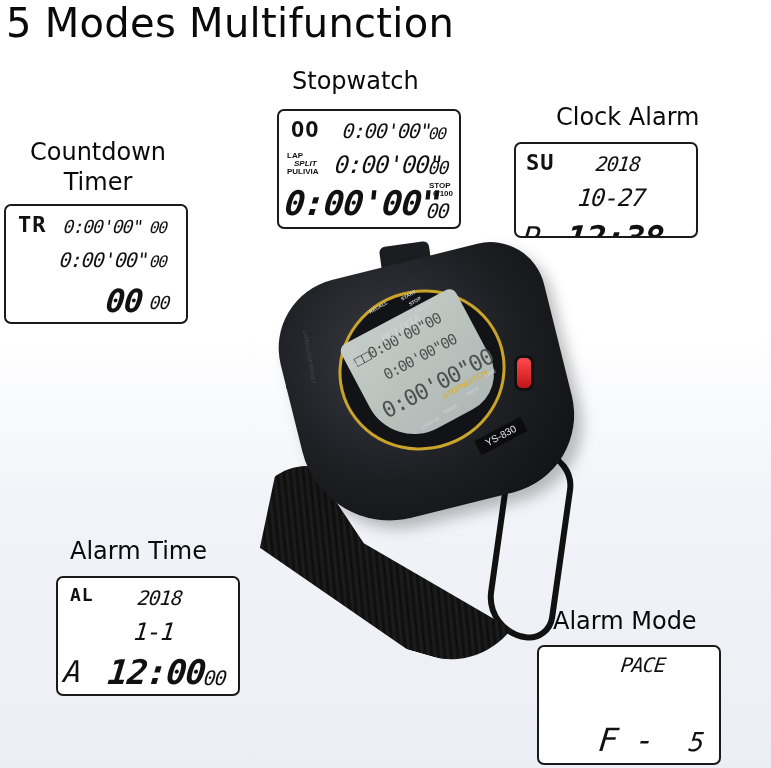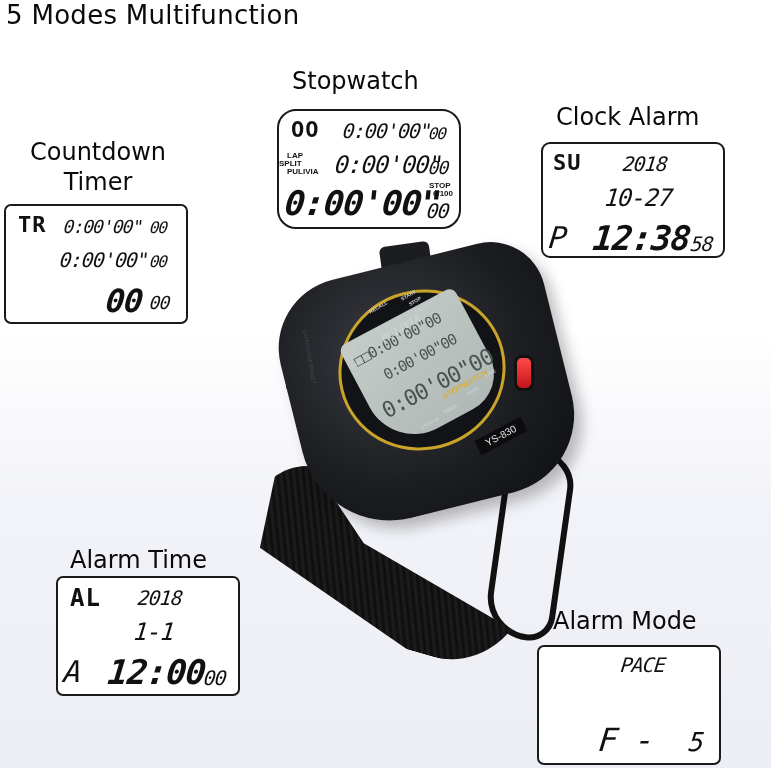--- a/index.html
+++ b/index.html
@@ -13,7 +13,7 @@
 
   .page-title {
     position: absolute; left: 6px; top: 0px;
-    font-size: 26px; font-weight: 500; letter-spacing: 0.3px; color: #0a0a0a;
+    font-size: 40px; font-weight: 500; letter-spacing: 0.3px; color: #0a0a0a;
     font-family: "DejaVu Sans", sans-serif;
   }
 

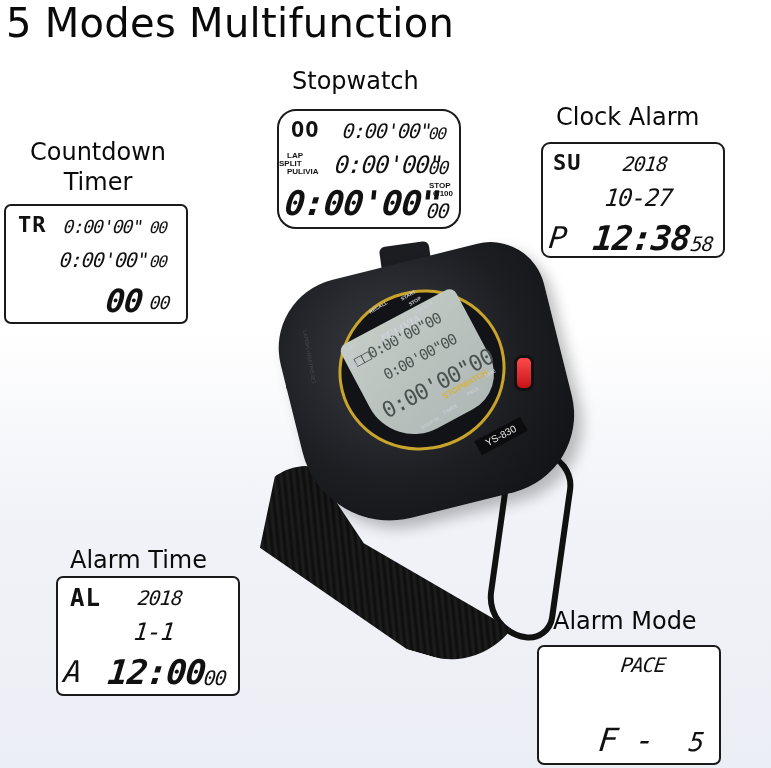--- a/index.html
+++ b/index.html
@@ -79,7 +79,7 @@
 <h1 class="page-title">5 Modes Multifunction</h1>
 
 <div class="mode-label" style="left:292px; top:66px;">Stopwatch</div>
-<div class="lcd" style="left:277px; top:109px; width:184px; height:120px;border-radius:19px;">
+<div class="lcd" style="left:277px; top:109px; width:184px; height:120px;">
   <span class="dot" style="left:12px; top:6px; font-size:22px;">OO</span>
   <span class="seg" style="left:64px; top:8px; font-size:20px;">0:00'00"</span>
   <span class="seg" style="left:150px; top:13px; font-size:16px;">00</span>

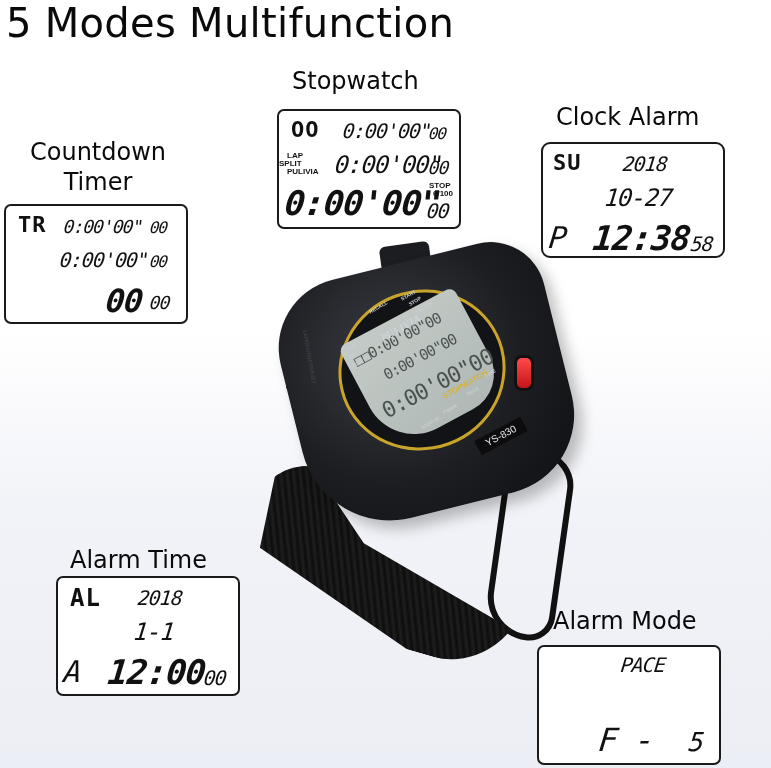--- a/index.html
+++ b/index.html
@@ -84,7 +84,7 @@
   <span class="seg" style="left:64px; top:8px; font-size:20px;">0:00'00"</span>
   <span class="seg" style="left:150px; top:13px; font-size:16px;">00</span>
   <span class="tiny" style="left:8px; top:40px;">LAP</span>
-  <span class="tiny" style="left:0; top:48px;">SPLIT</span>
+  <span class="tiny" style="left:15px; top:48px;font-style:italic;">SPLIT</span>
   <span class="tiny" style="left:8px; top:56px;">PULIVIA</span>
   <span class="seg" style="left:56px; top:40px; font-size:24px;">0:00'00"</span>
   <span class="seg" style="left:150px; top:46px; font-size:18px;">00</span>

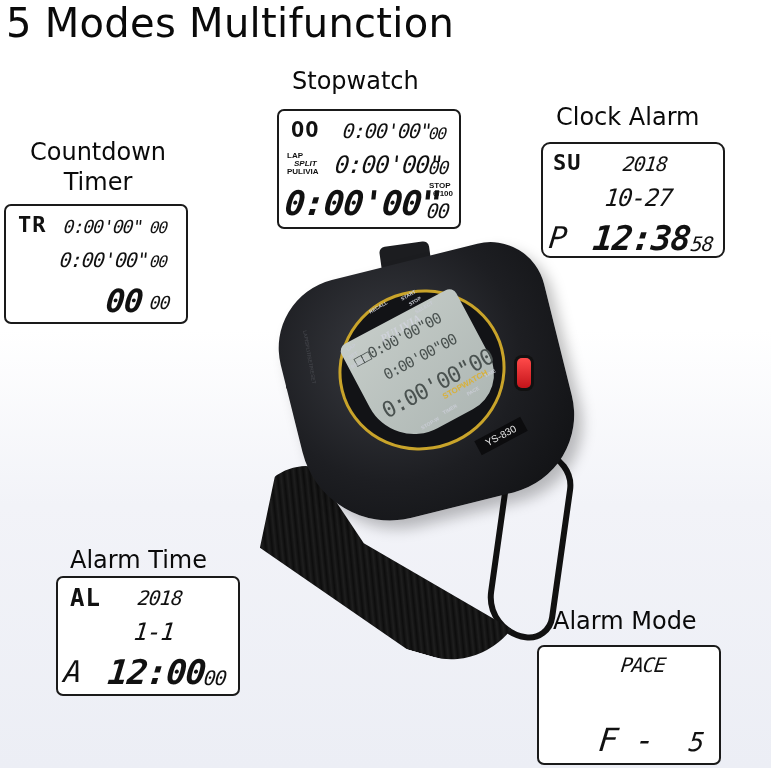--- a/index.html
+++ b/index.html
@@ -109,7 +109,7 @@
 </div>
 
 <div class="mode-label" style="left:556px; top:102px;">Clock Alarm</div>
-<div class="lcd" style="left:541px; top:142px; width:184px; height:116px;border-radius:9px;">
+<div class="lcd" style="left:514px; top:142px; width:184px; height:96px;">
   <span class="dot" style="left:10px; top:6px; font-size:22px;">SU</span>
   <span class="seg" style="left:80px; top:8px; font-size:20px;">2018</span>
   <span class="seg" style="left:62px; top:40px; font-size:24px;">10-27</span>

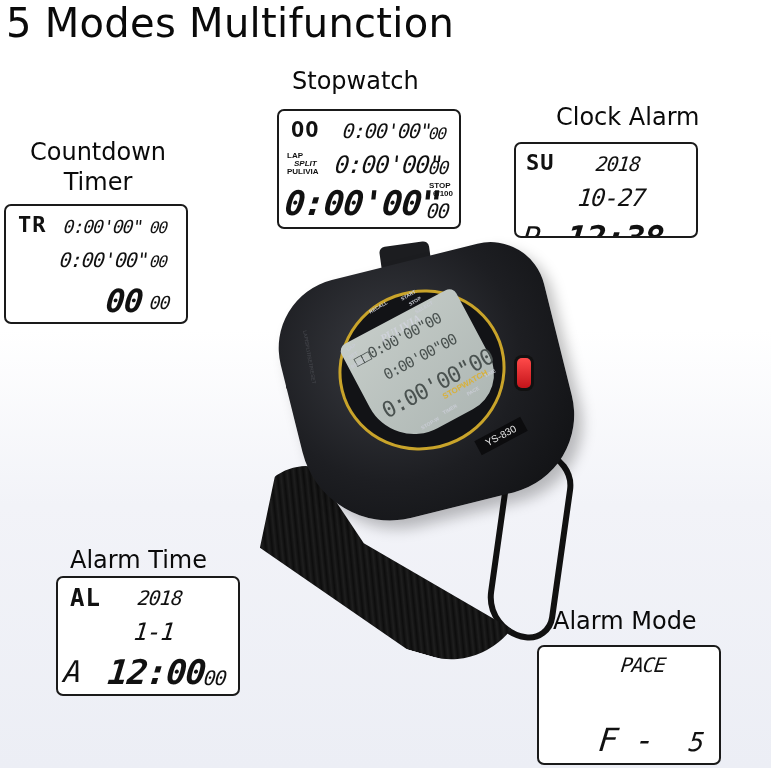--- a/index.html
+++ b/index.html
@@ -118,7 +118,7 @@
   <span class="seg" style="left:148px; top:88px; font-size:20px;">58</span>
 </div>
 
-<div class="mode-label" style="left:70px; top:536px;margin-top:9px;">Alarm Time</div>
+<div class="mode-label" style="left:70px; top:536px;">Alarm Time</div>
 <div class="lcd" style="left:56px; top:576px; width:184px; height:120px;">
   <span class="dot" style="left:12px; top:6px; font-size:24px;">AL</span>
   <span class="seg" style="left:80px; top:8px; font-size:20px;">2018</span>

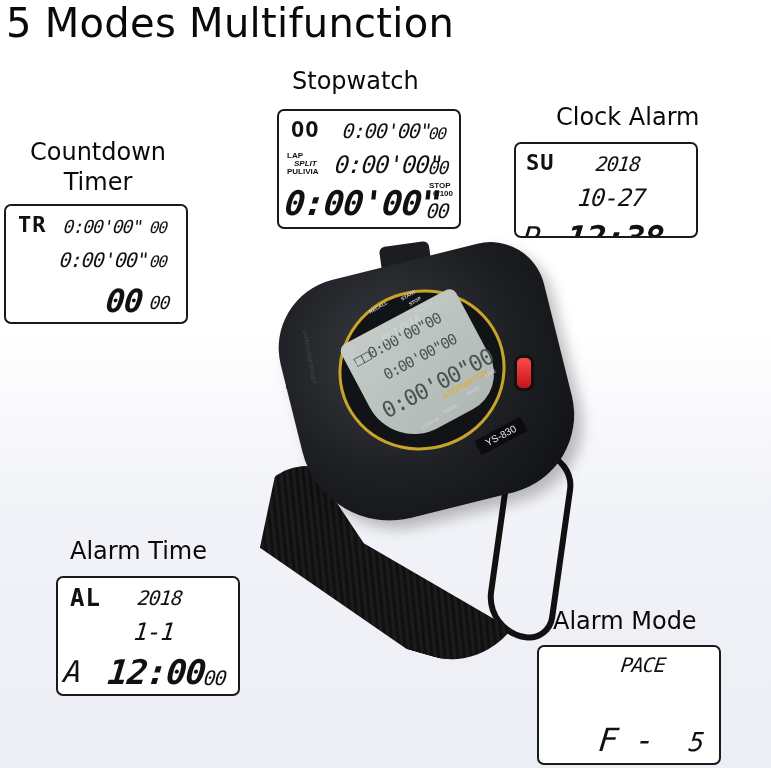--- a/index.html
+++ b/index.html
@@ -120,7 +120,7 @@
 
 <div class="mode-label" style="left:70px; top:536px;">Alarm Time</div>
 <div class="lcd" style="left:56px; top:576px; width:184px; height:120px;">
-  <span class="dot" style="left:12px; top:6px; font-size:24px;">AL</span>
+  <span class="dot" style="left:12px; top:6px; font-size:18px;">AL</span>
   <span class="seg" style="left:80px; top:8px; font-size:20px;">2018</span>
   <span class="seg" style="left:76px; top:40px; font-size:24px;">1-1</span>
   <span class="seg" style="left:6px; top:76px; font-size:30px;">A</span>

